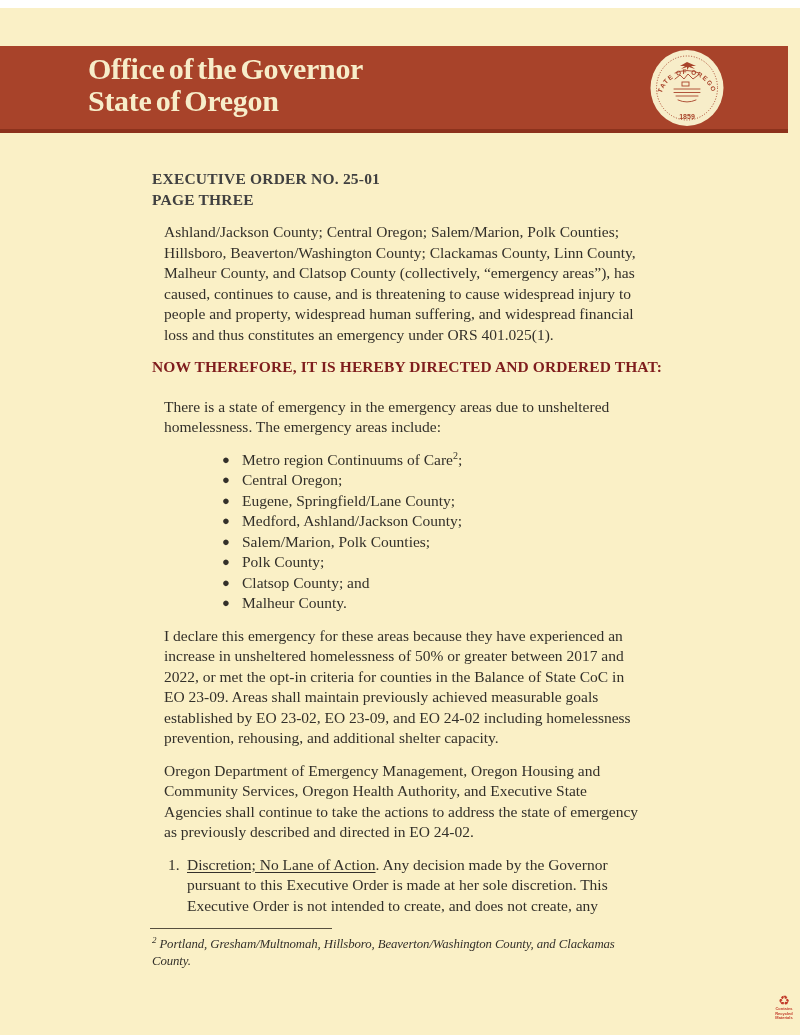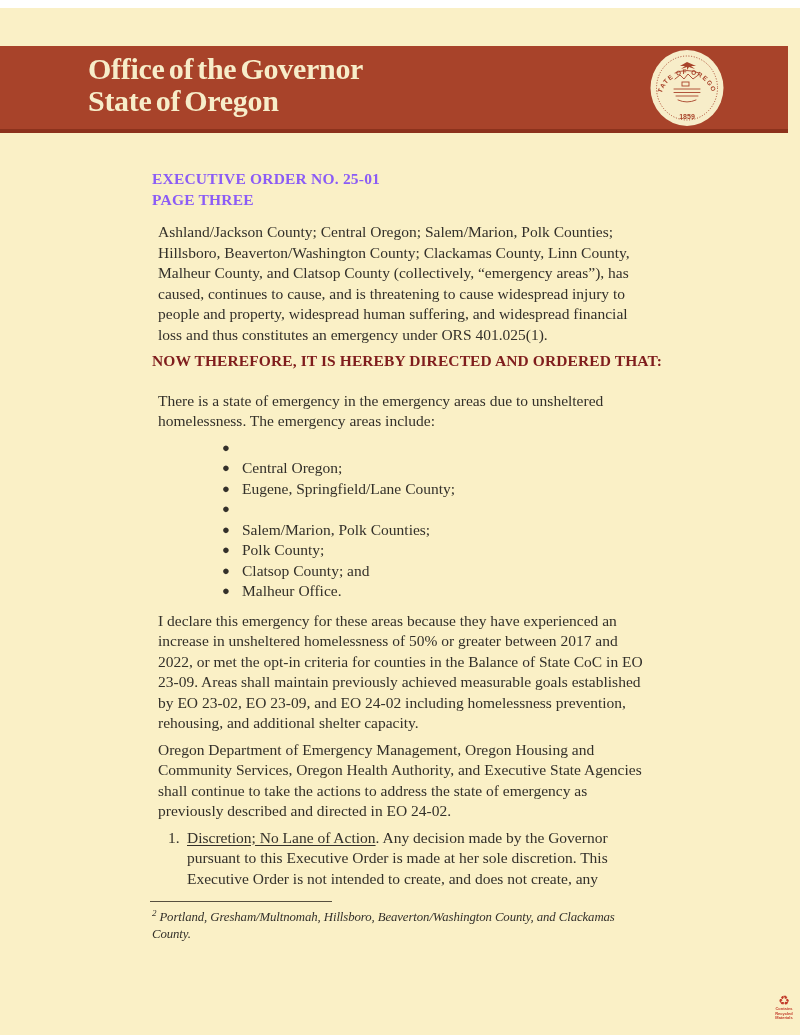--- a/index.html
+++ b/index.html
@@ -29,7 +29,7 @@
     position:absolute; left:152px; top:161px; width:503px;
     color:#33302A; font-size:15.5px; line-height:20.5px;
   }
-  .doc-heading { font-weight:bold; color:#8b5cf6; letter-spacing:0.2px; margin:0 0 12px 0; }
+  .doc-heading { font-weight:bold; color:#404040; letter-spacing:0.2px; margin:0 0 12px 0; }
   .doc-heading div { white-space:nowrap; }
   p.para { margin:6px; }
   .mb7  { margin-bottom:7px; }

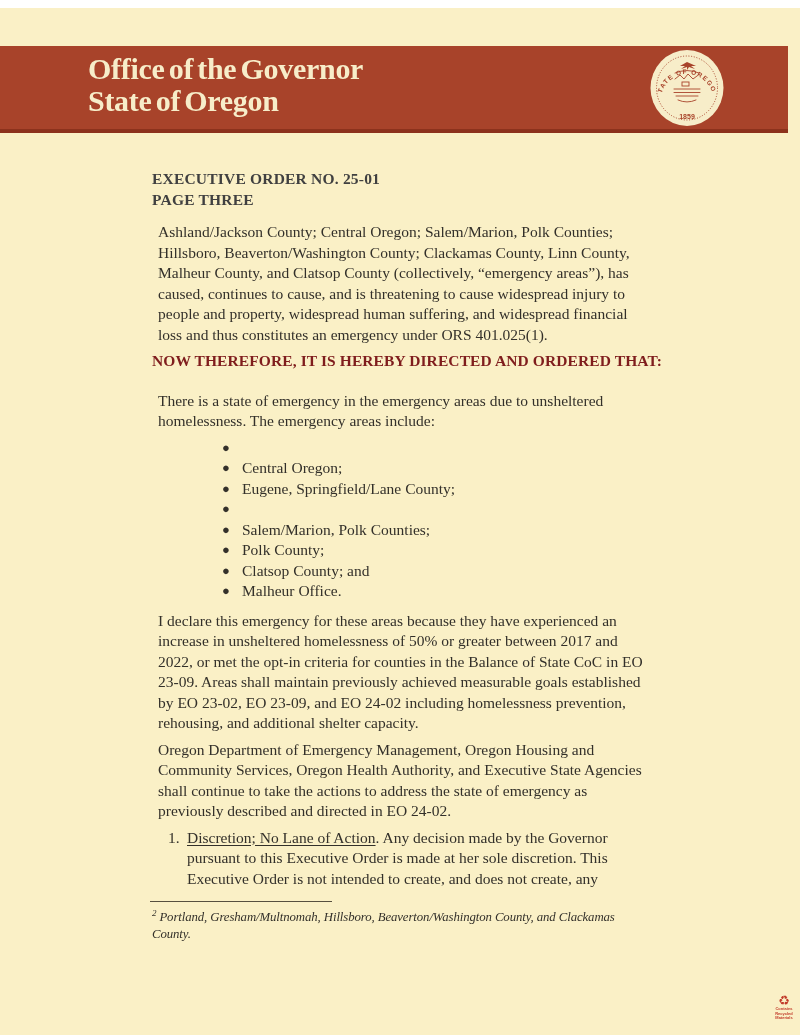--- a/index.html
+++ b/index.html
@@ -31,7 +31,7 @@
   }
   .doc-heading { font-weight:bold; color:#404040; letter-spacing:0.2px; margin:0 0 12px 0; }
   .doc-heading div { white-space:nowrap; }
-  p.para { margin:6px; }
+  p.para { margin:12px; }
   .mb7  { margin-bottom:7px; }
   .mb6  { margin-bottom:6px; }
   .mb18 { margin-bottom:18px; }

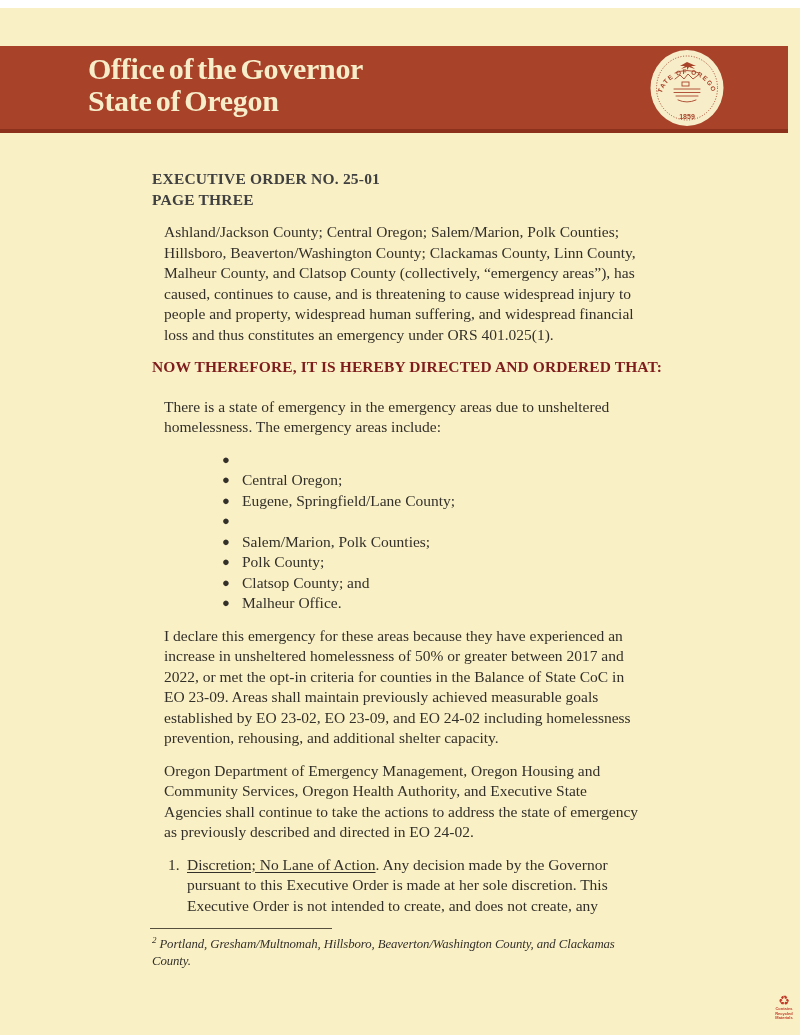--- a/index.html
+++ b/index.html
@@ -109,6 +109,7 @@
     <div class="bullet-list">
       <div class="bullet-row">
         <span class="bullet-dot">●</span>
+        <span><span>Metro region Continuums of Care</span><sup>2</sup><span>;</span></span>
       </div>
       <div class="bullet-row">
         <span class="bullet-dot">●</span>

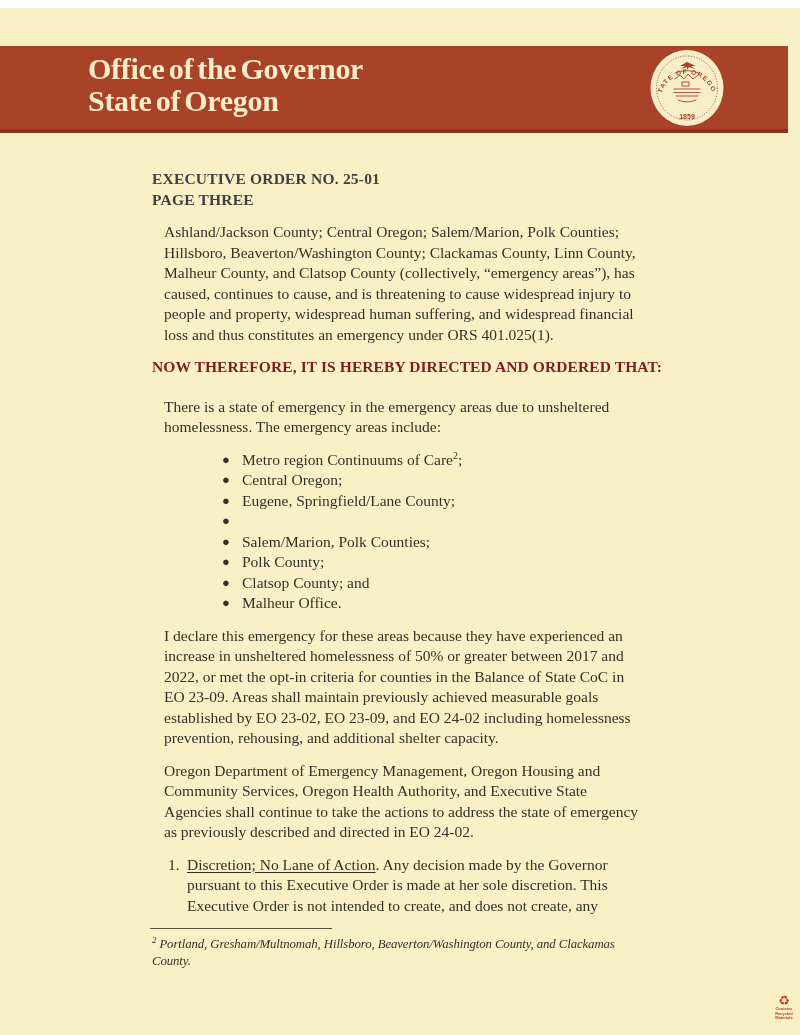--- a/index.html
+++ b/index.html
@@ -121,6 +121,7 @@
       </div>
       <div class="bullet-row">
         <span class="bullet-dot">●</span>
+        <span>Medford, Ashland/Jackson County;</span>
       </div>
       <div class="bullet-row">
         <span class="bullet-dot">●</span>

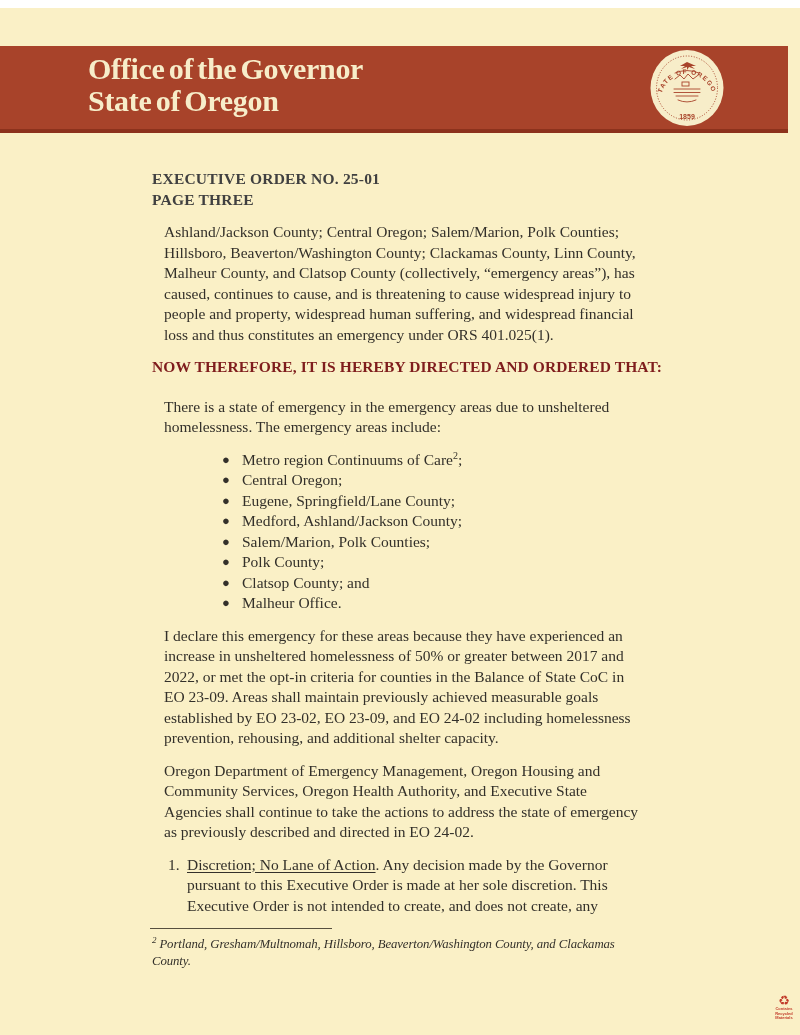--- a/index.html
+++ b/index.html
@@ -137,7 +137,7 @@
       </div>
       <div class="bullet-row">
         <span class="bullet-dot">●</span>
-        <span>Malheur Office.</span>
+        <span>Malheur County.</span>
       </div>
     </div>
 

